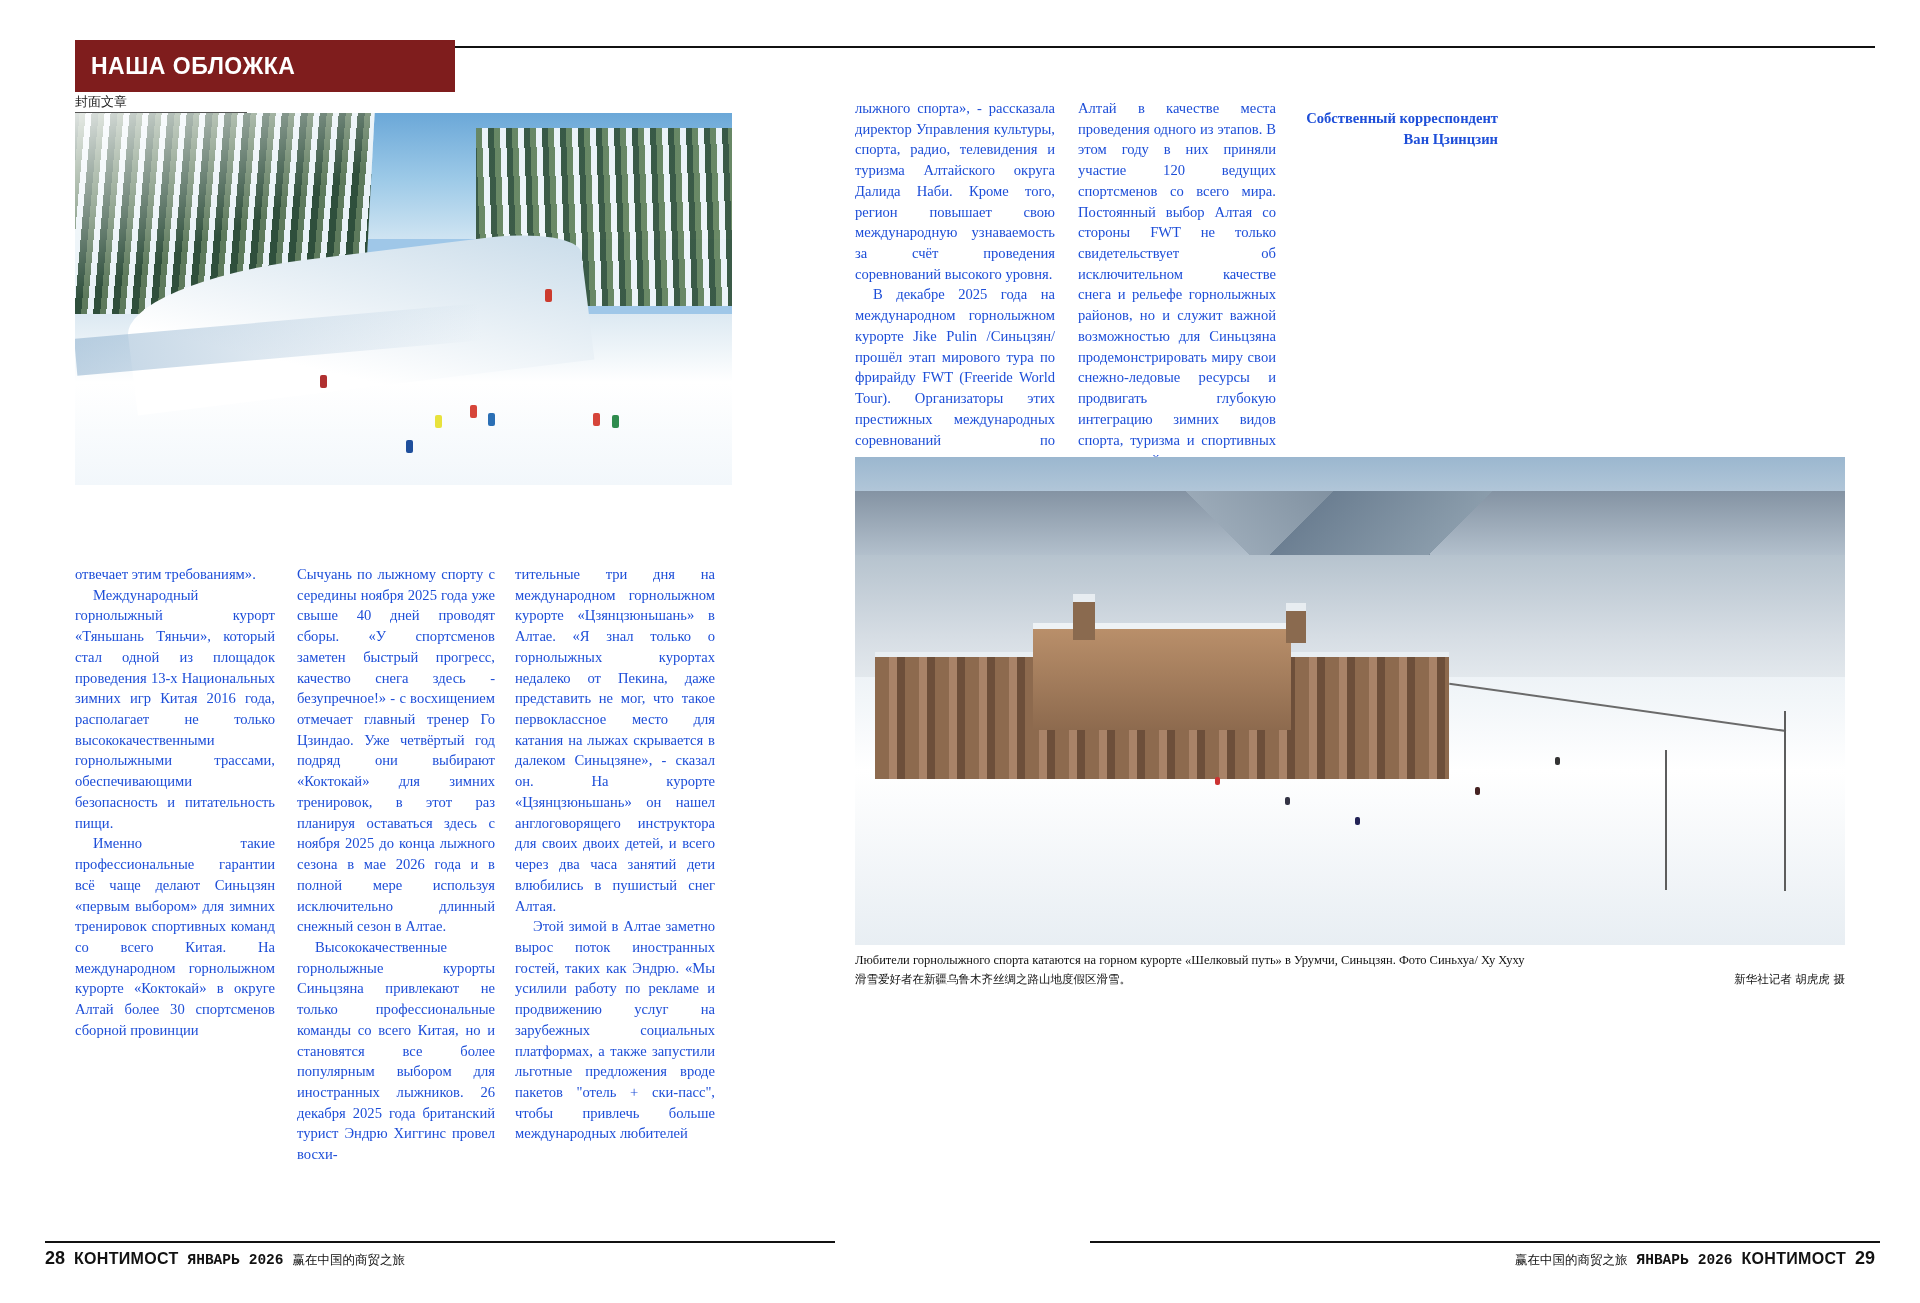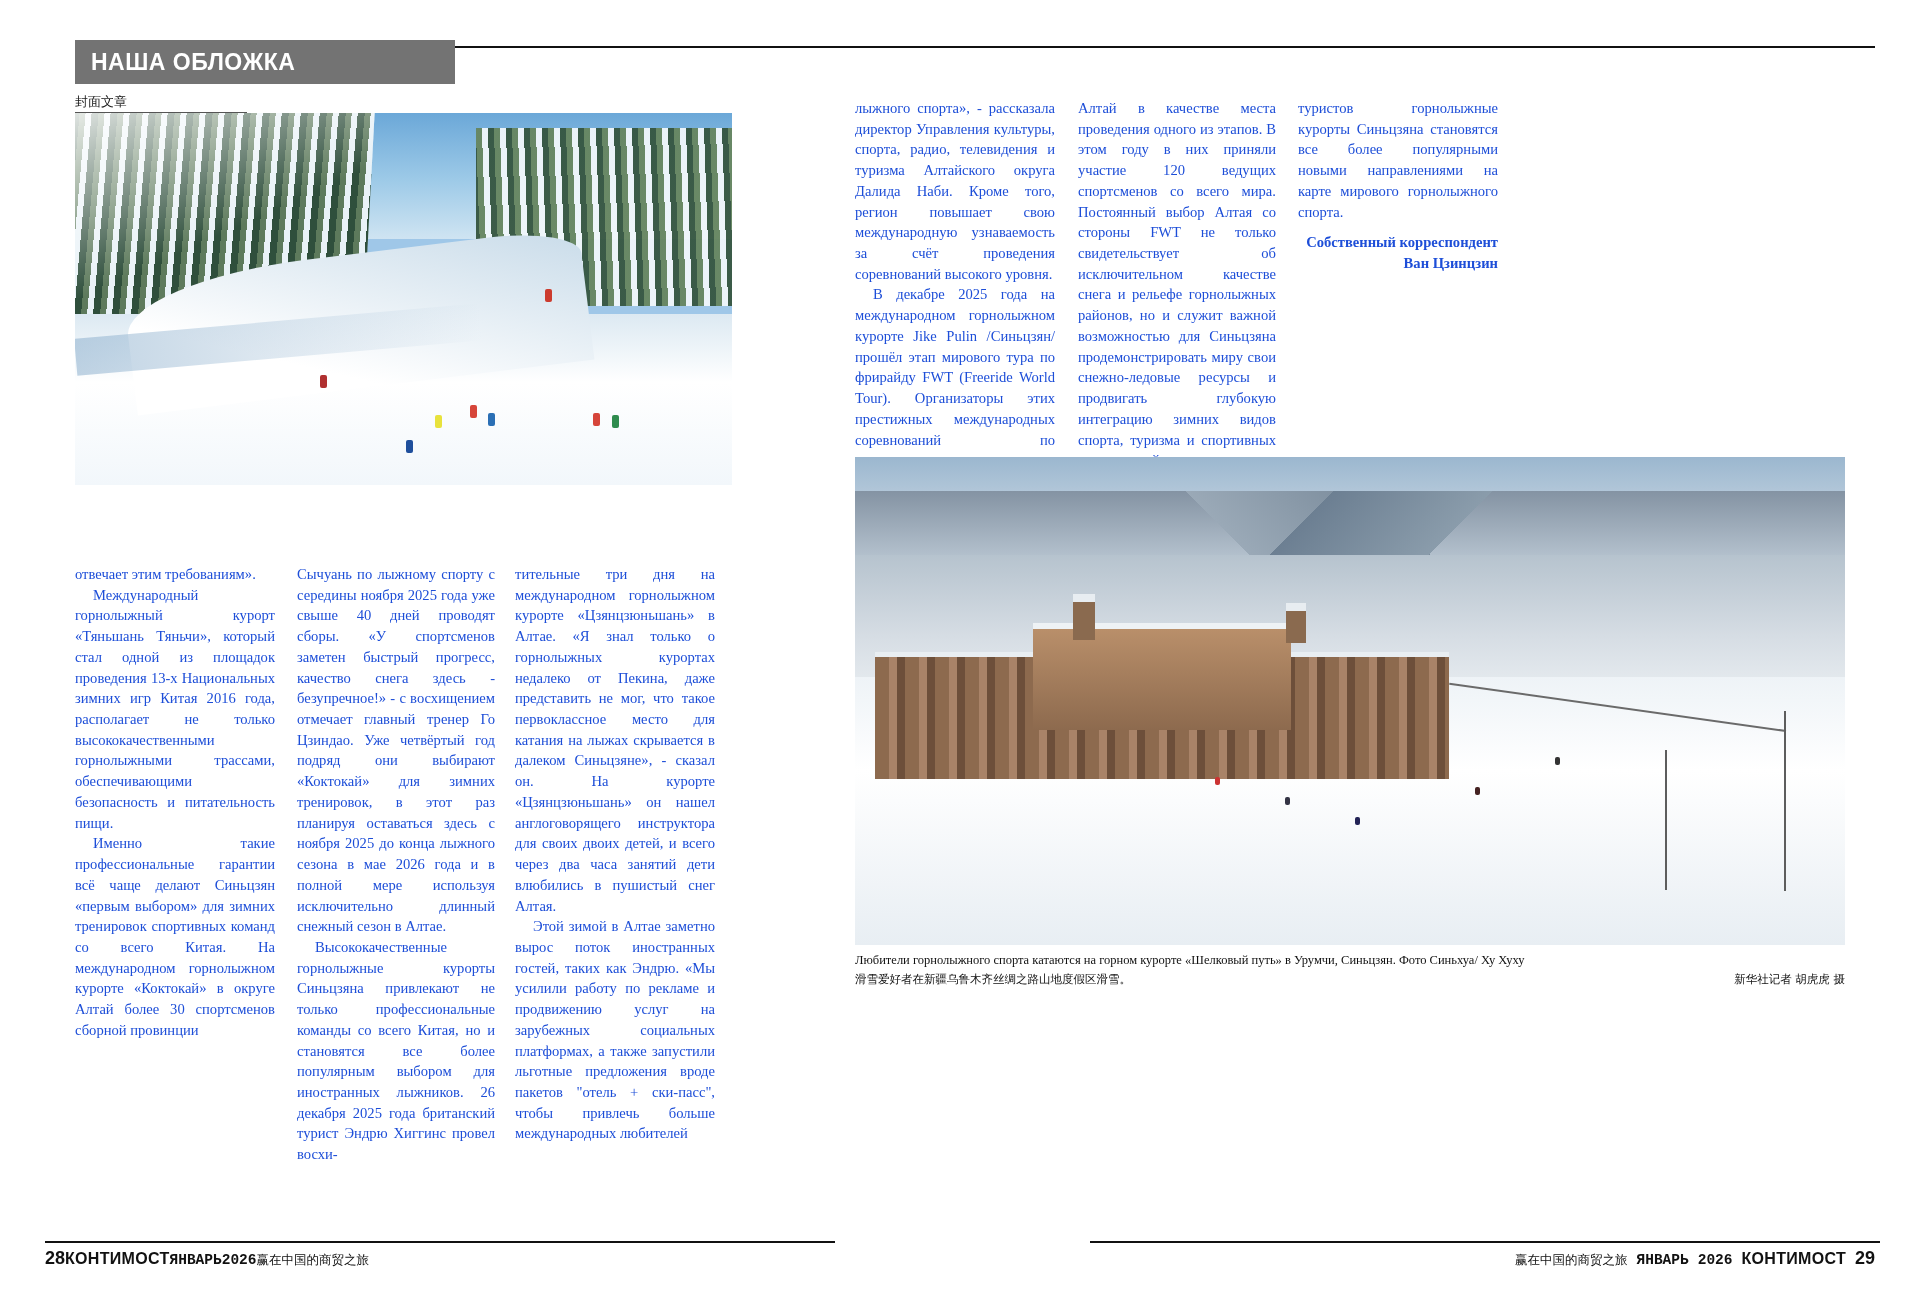--- a/index.html
+++ b/index.html
@@ -30,8 +30,8 @@
   .cover-tag {
     position: absolute;
     left: 75px; top: 40px;
-    width: 380px; height: 44px;
-    background: #737373;
+    width: 380px; height: 52px;
+    background: #7f1d1d;
     display: flex; align-items: center;
   }
   .cover-tag span {

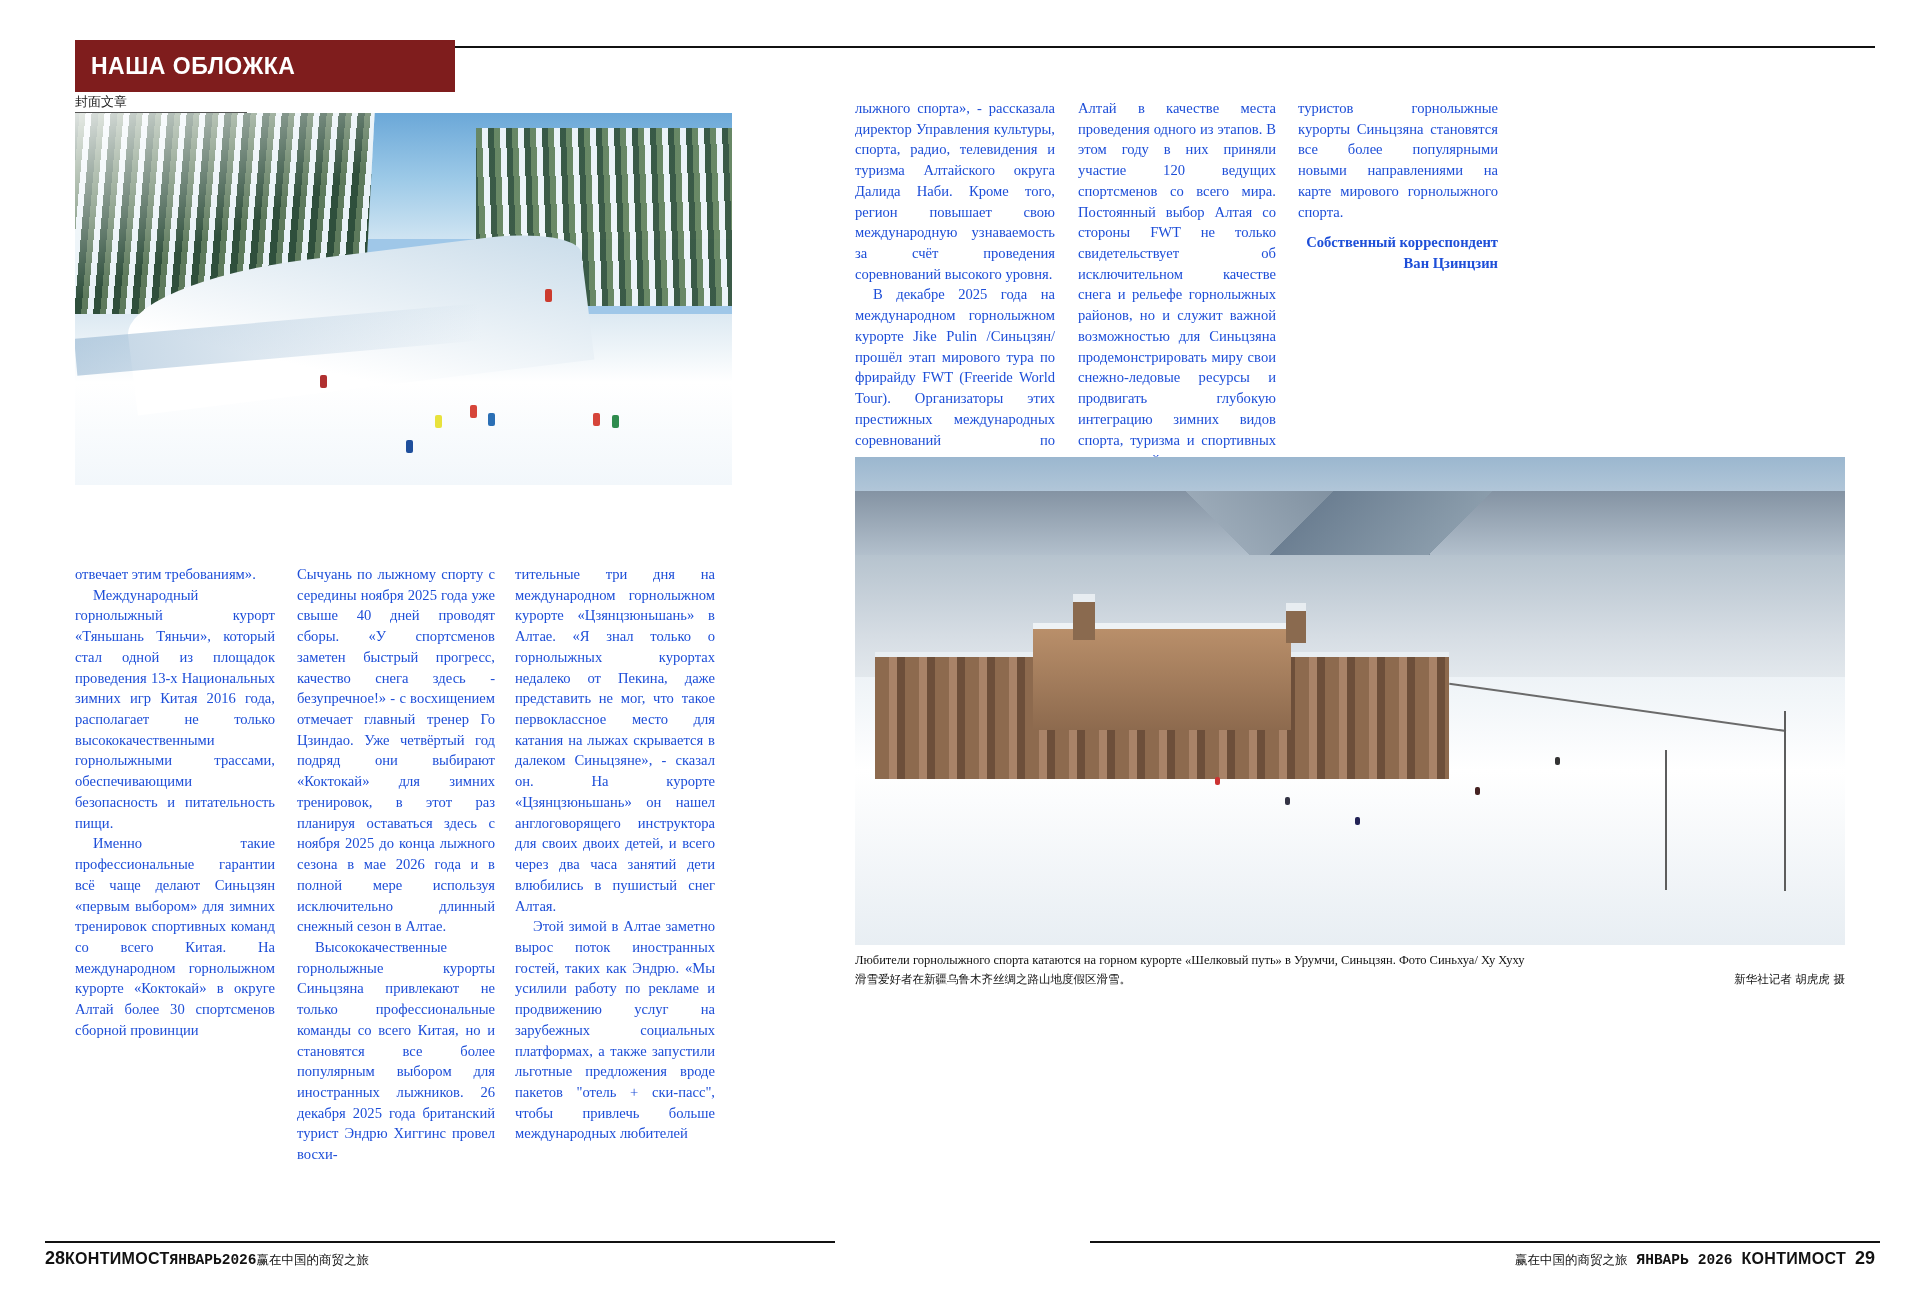--- a/index.html
+++ b/index.html
@@ -343,7 +343,6 @@
   </div>
 
   <div class="col" id="col-6">
-    <p class="first">туристов горнолыжные курорты Синьцзяна становятся все более популярными новыми направлениями на карте мирового горнолыжного спорта.</p>
     <div class="byline">Собственный корреспондент Ван Цзинцзин</div>
   </div>
 

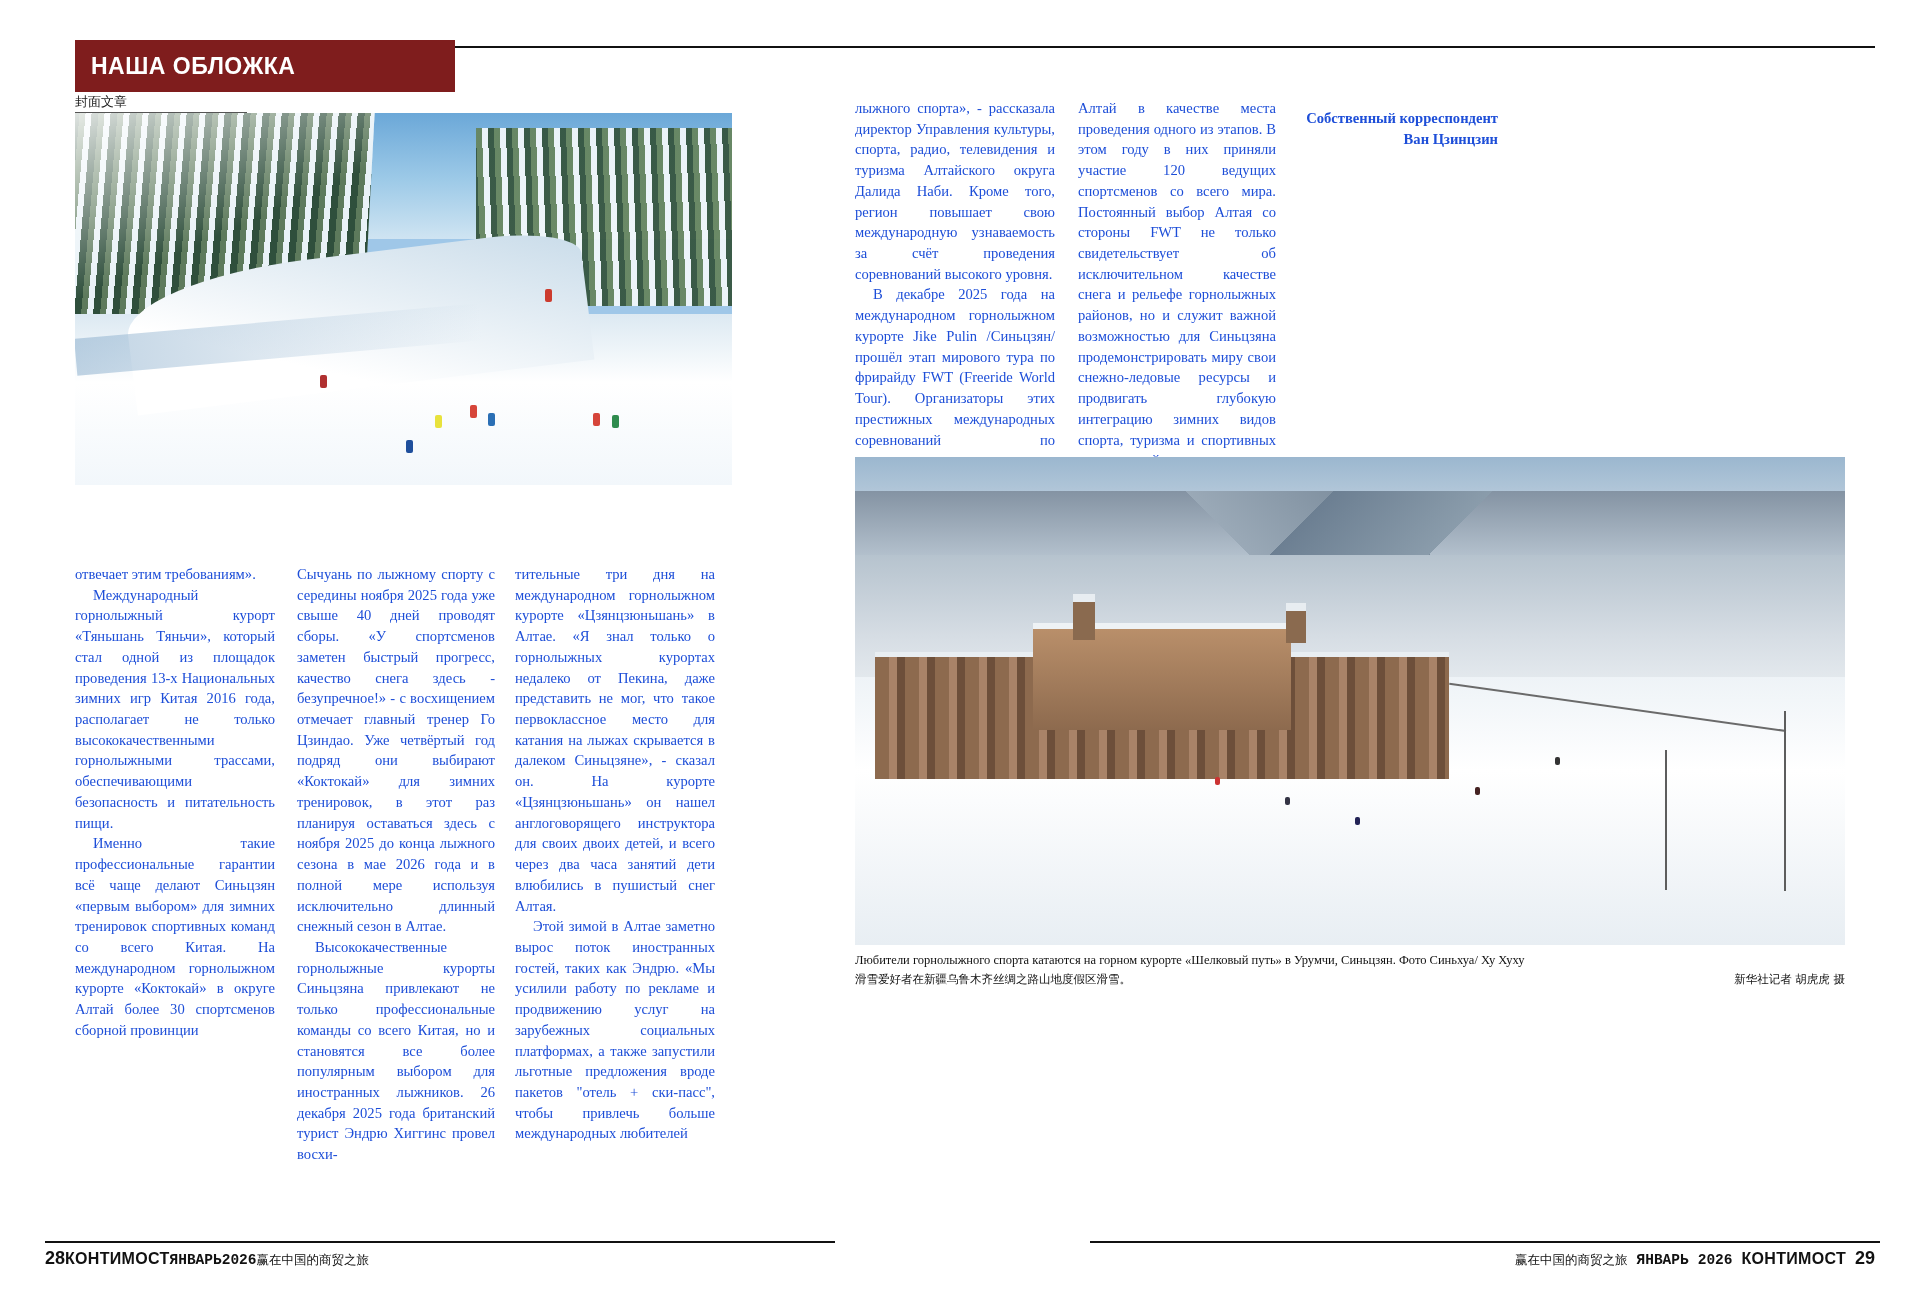--- a/index.html
+++ b/index.html
@@ -272,7 +272,7 @@
   }
   .footer-left {
     position: absolute; left: 45px; top: 1248px;
-    display: flex; align-items: baseline; 
+    display: flex; align-items: baseline; gap: 9px;
     font-family: "Liberation Sans", sans-serif;
   }
   .footer-right {

